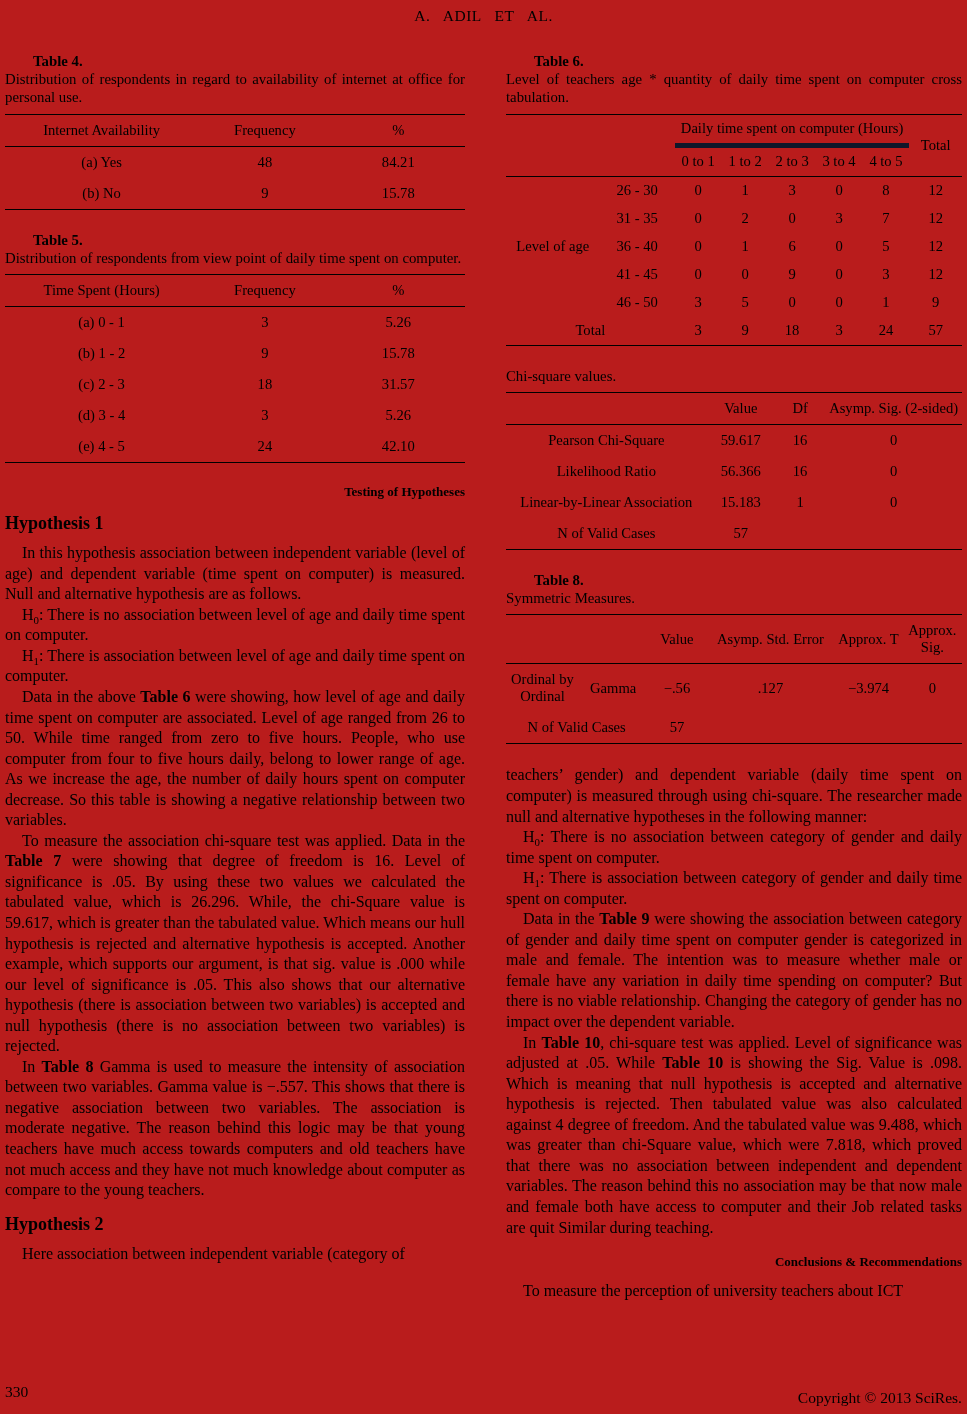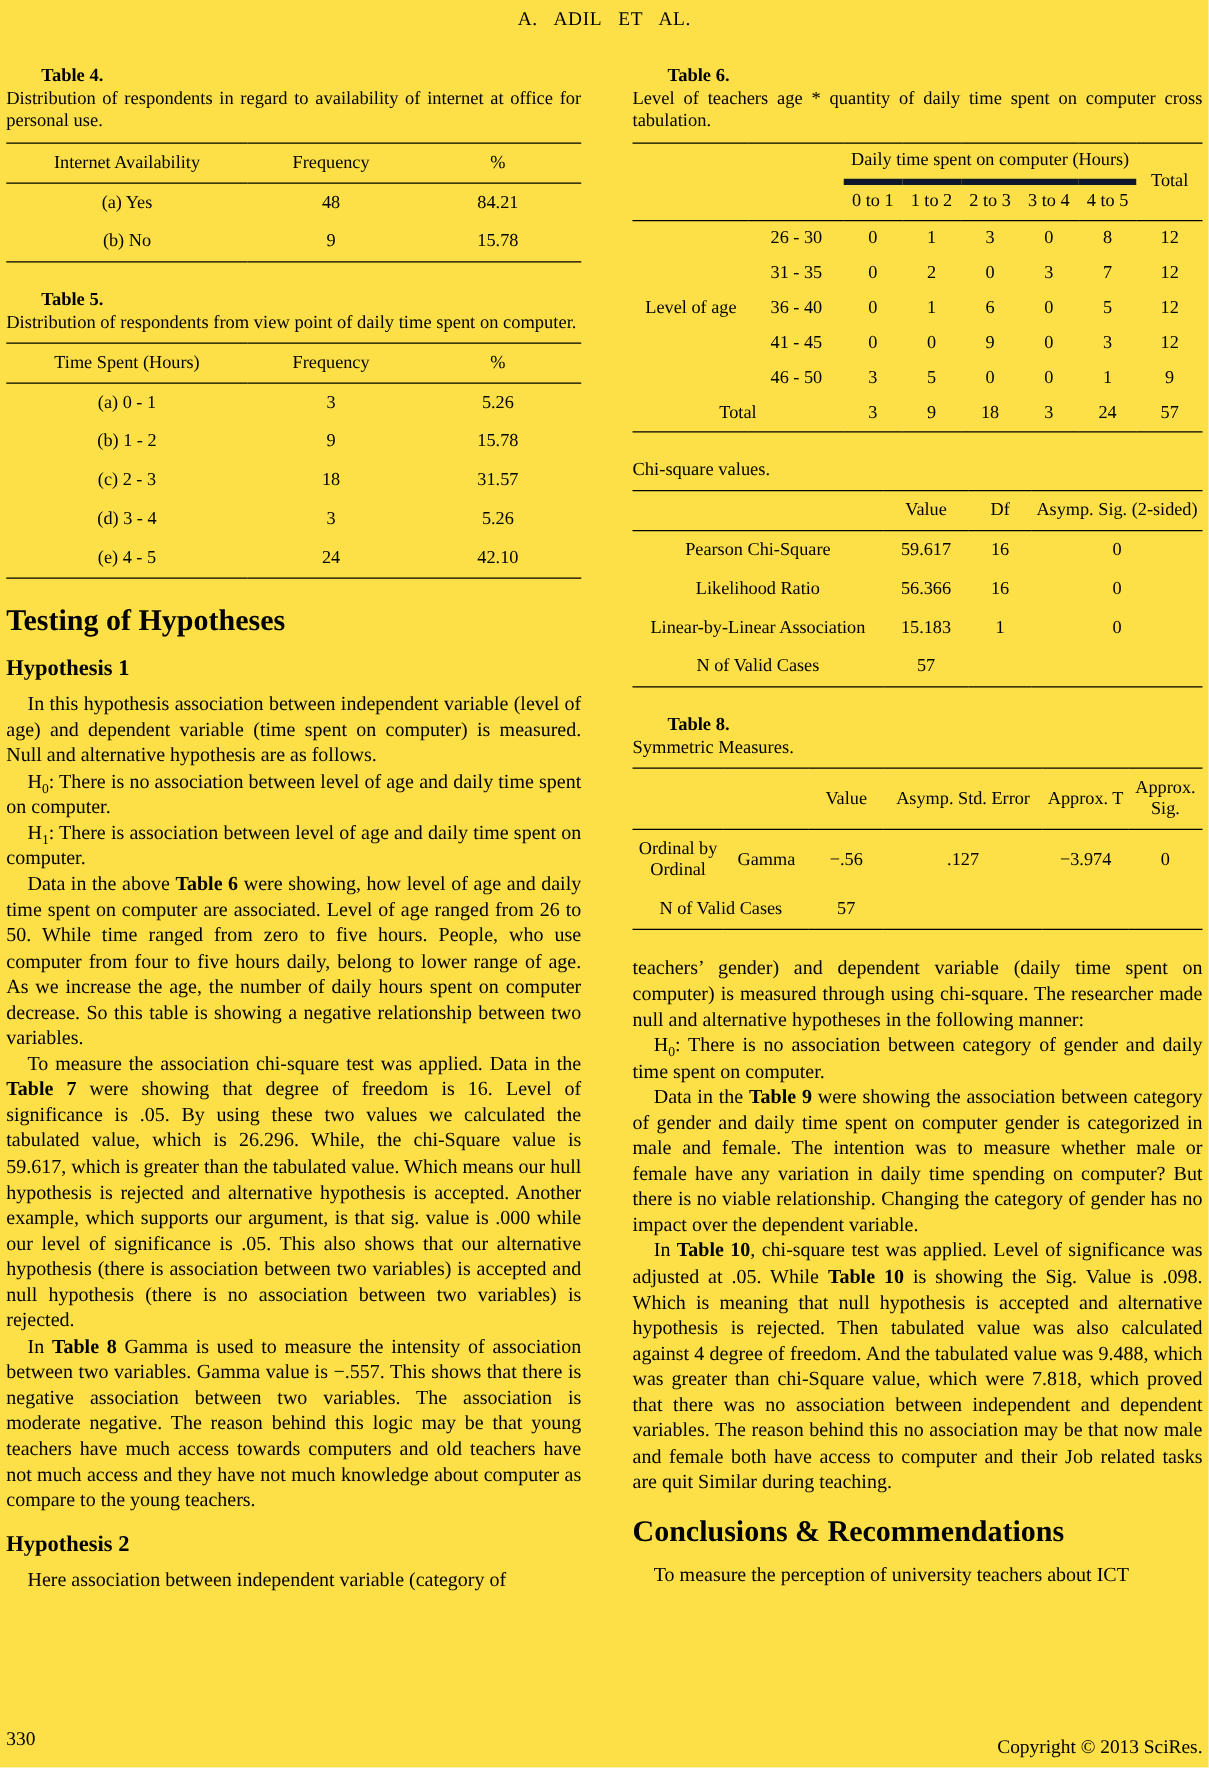--- a/index.html
+++ b/index.html
@@ -8,7 +8,7 @@
     position: relative;
     width: 967px;
     height: 1414px;
-    background: #fde047;
+    background: #b91c1c;
     color: #000000;
     font-family: "Liberation Serif", "DejaVu Serif", serif;
     overflow: hidden;

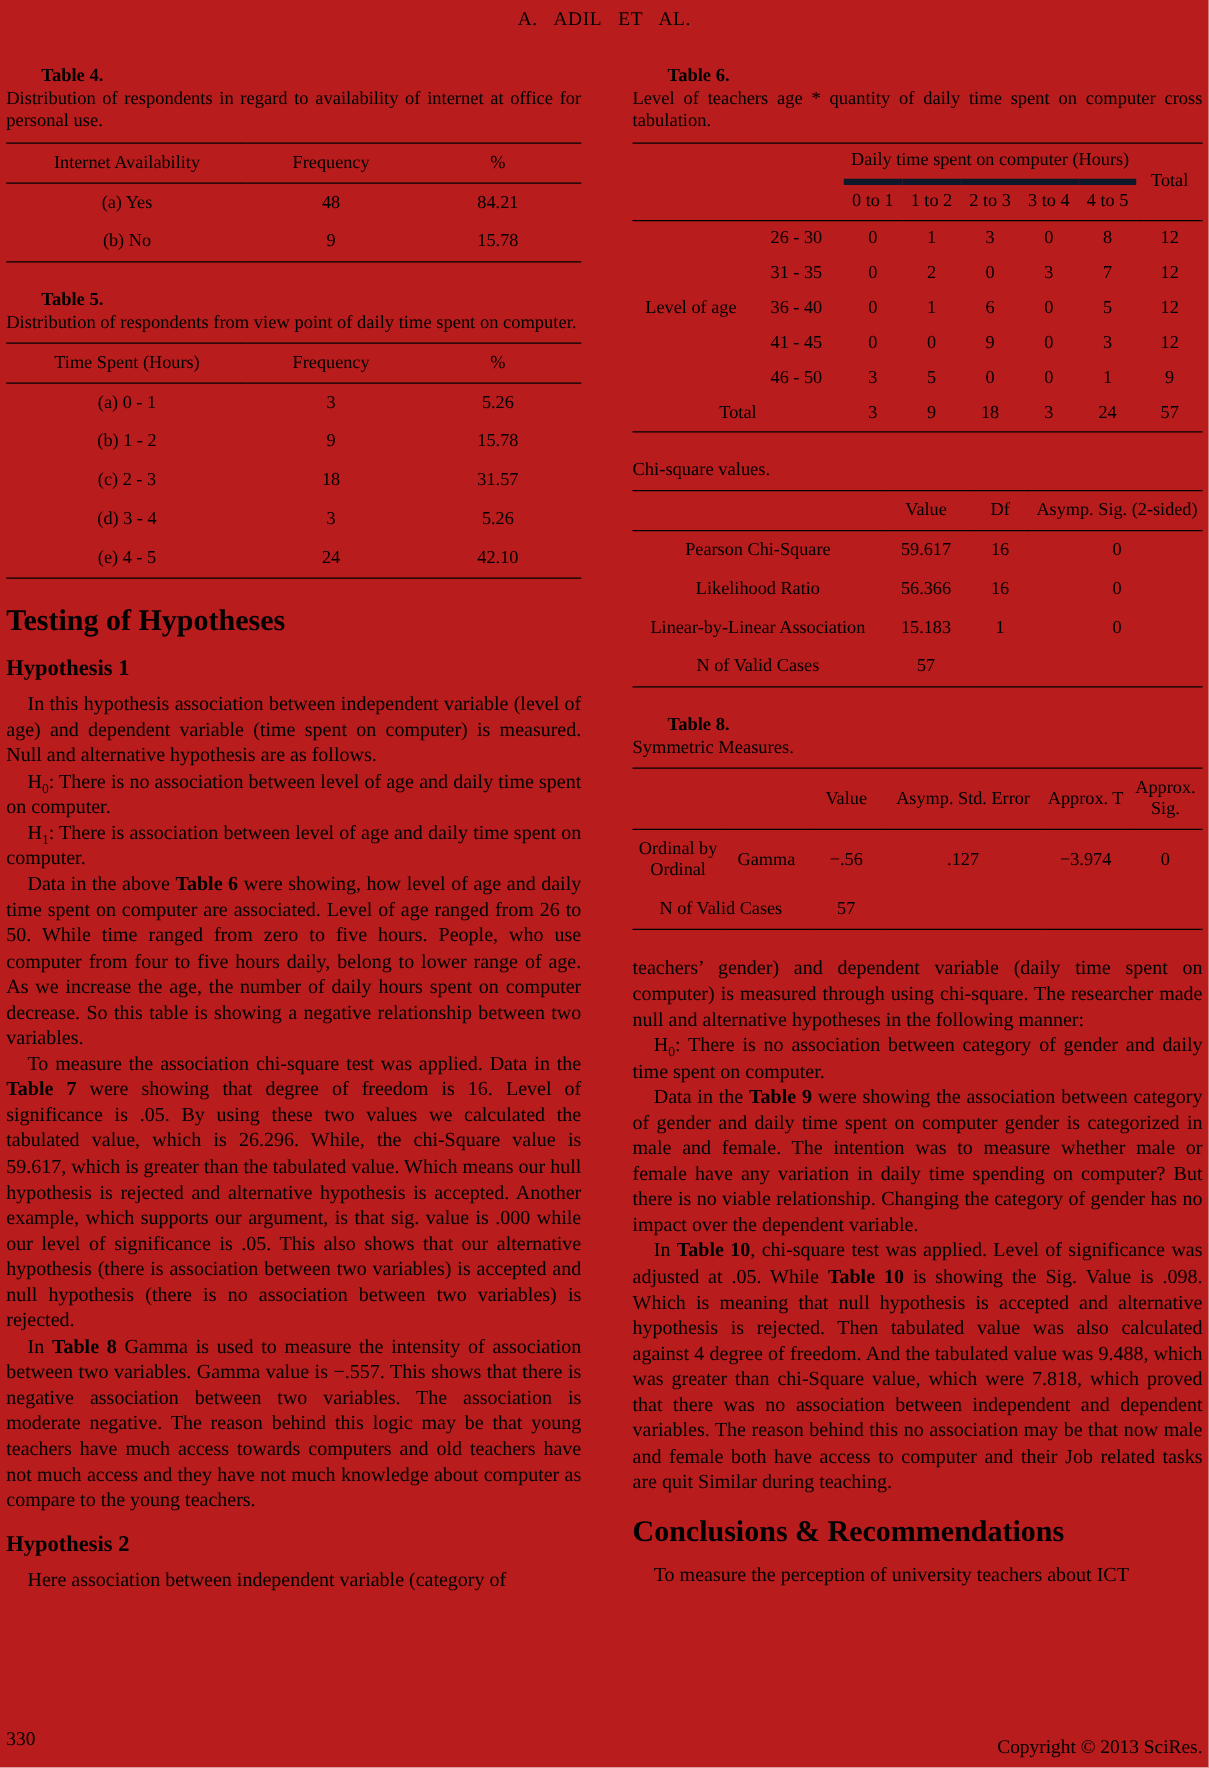--- a/index.html
+++ b/index.html
@@ -55,9 +55,9 @@
   .prewrap { white-space: pre-line; }
 
   .sec-head {
-    text-align: left;
+    text-align: right;
     font-weight: bold;
-    font-size: 24px;
+    font-size: 13px;
     margin: 16px 0 11px 0;
   }
   .sub-head {

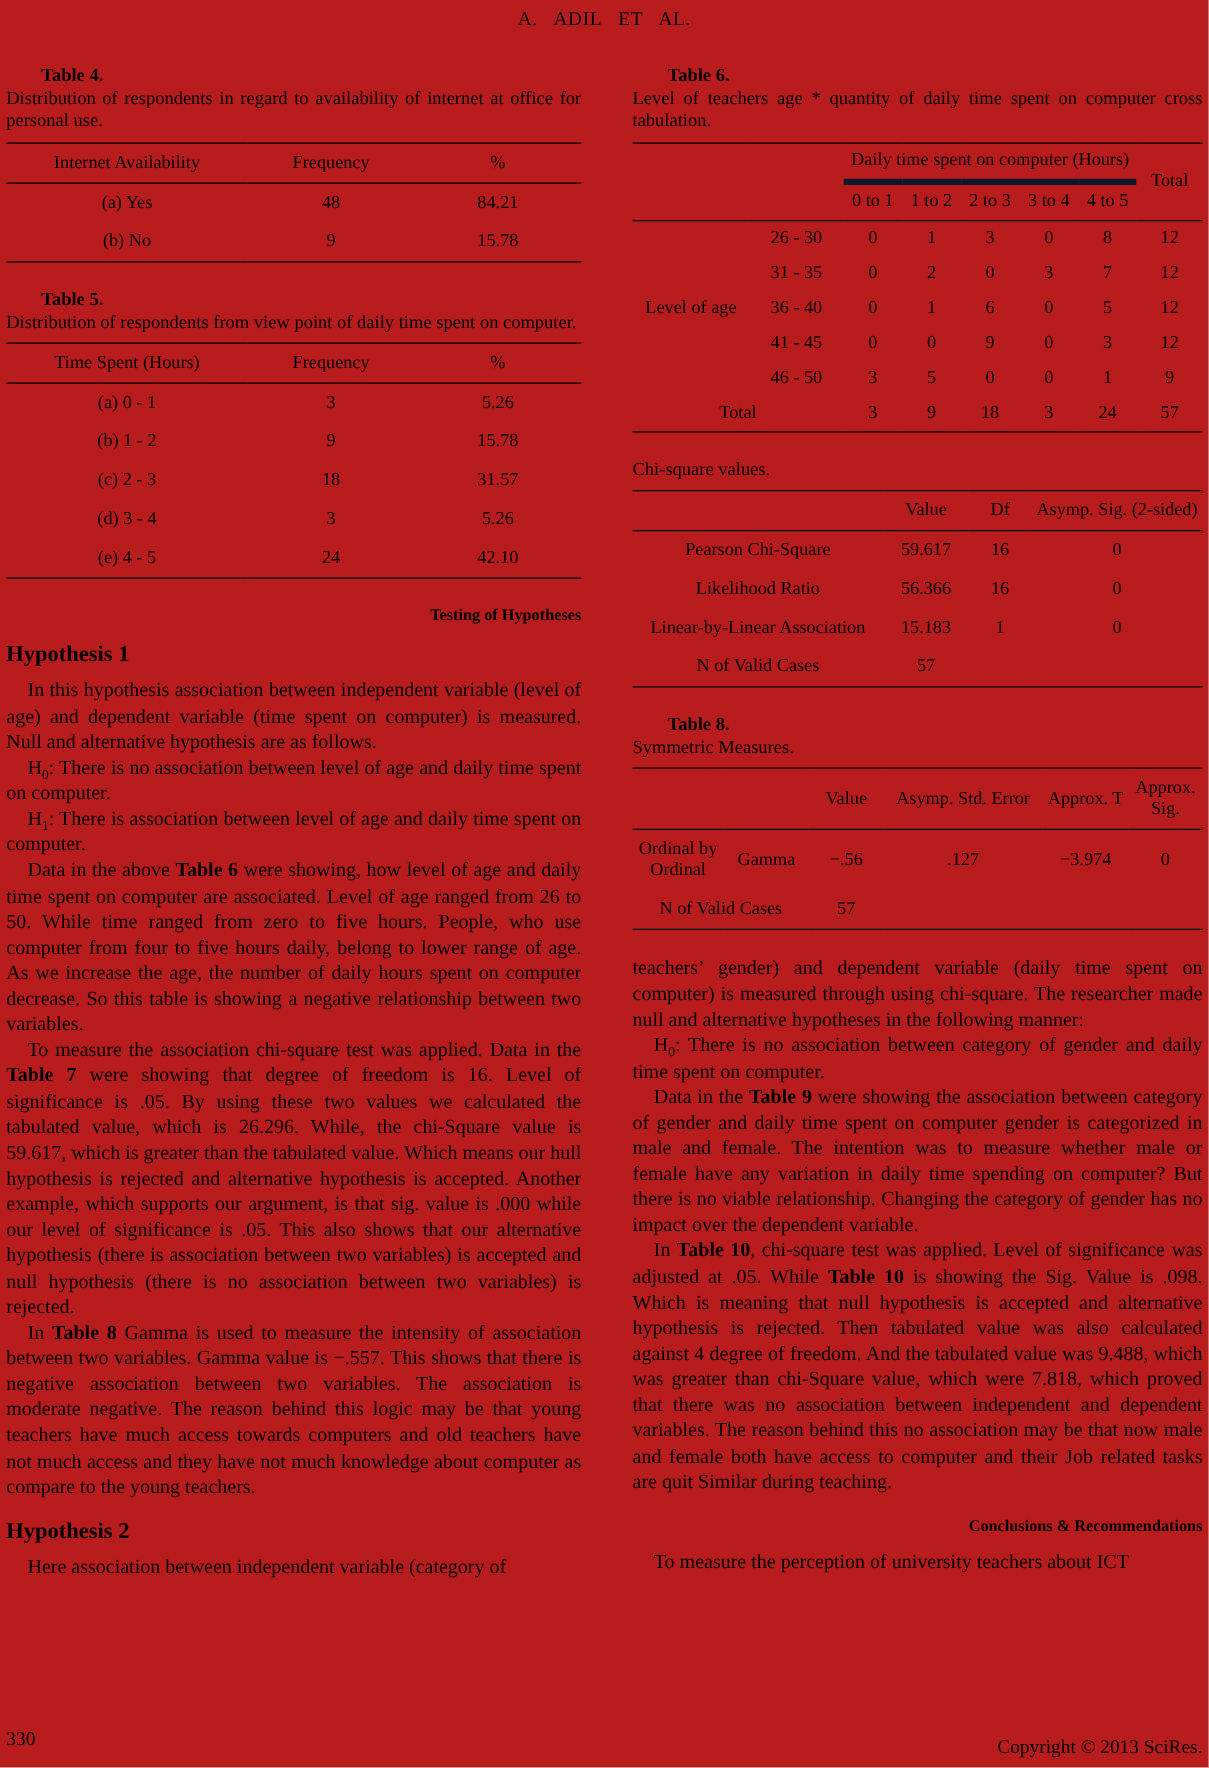--- a/index.html
+++ b/index.html
@@ -371,6 +371,7 @@
 
       <p class="para" style="text-indent:0">teachers’ gender) and dependent variable (daily time spent on computer) is measured through using chi-square. The researcher made null and alternative hypotheses in the following manner:</p>
       <p class="para"><span>H</span><sub>0</sub><span>: There is no association between category of gender and daily time spent on computer.</span></p>
+      <p class="para"><span>H</span><sub>1</sub><span>: There is association between category of gender and daily time spent on computer.</span></p>
       <p class="para"><span>Data in the </span><b>Table 9</b><span> were showing the association between category of gender and daily time spent on computer gender is categorized in male and female. The intention was to measure whether male or female have any variation in daily time spending on computer? But there is no viable relationship. Changing the category of gender has no impact over the dependent variable.</span></p>
       <p class="para"><span>In </span><b>Table 10</b><span>, chi-square test was applied. Level of significance was adjusted at .05. While </span><b>Table 10</b><span> is showing the Sig. Value is .098. Which is meaning that null hypothesis is accepted and alternative hypothesis is rejected. Then tabulated value was also calculated against 4 degree of freedom. And the tabulated value was 9.488, which was greater than chi-Square value, which were 7.818, which proved that there was no association between independent and dependent variables. The reason behind this no association may be that now male and female both have access to computer and their Job related tasks are quit Similar during teaching.</span></p>
 

